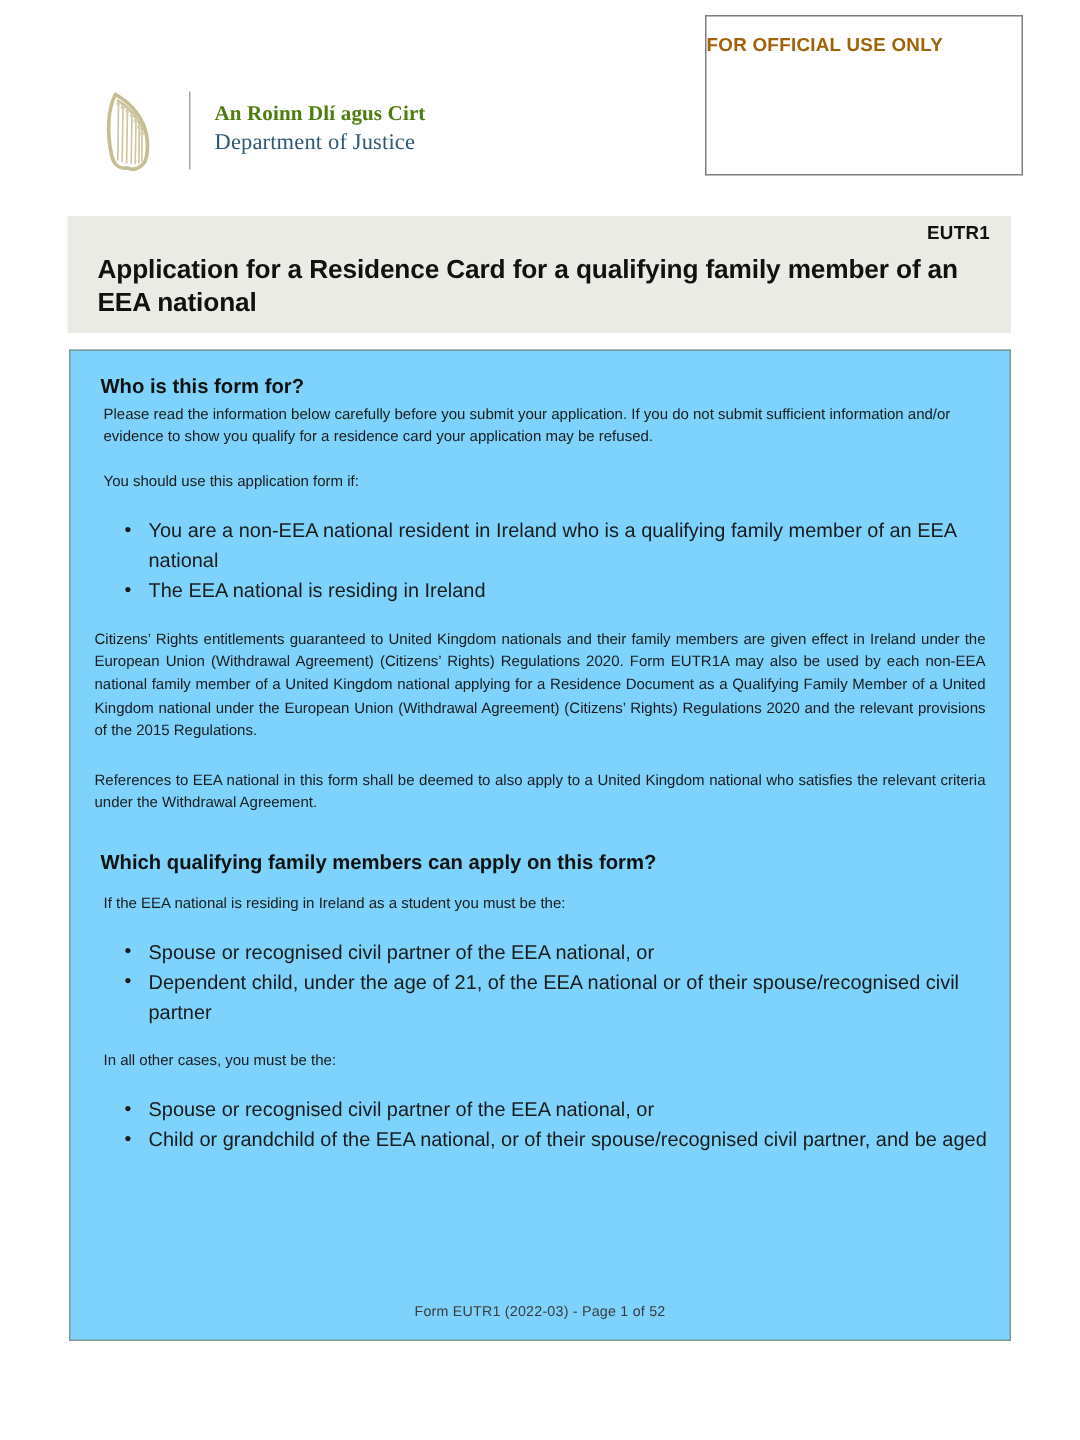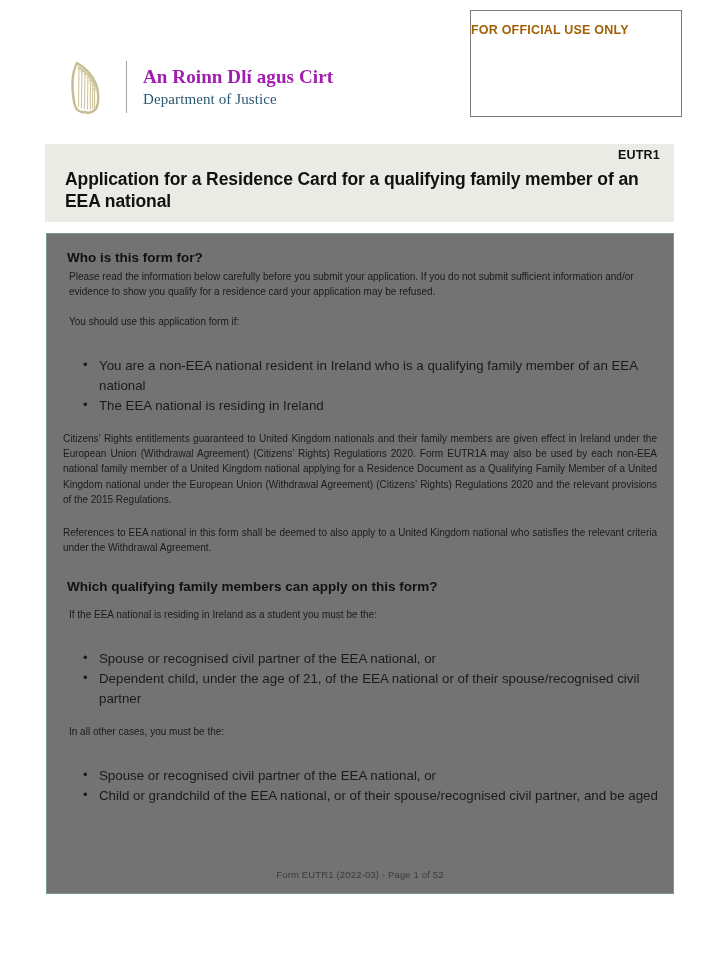--- a/index.html
+++ b/index.html
@@ -68,9 +68,9 @@
   }
   .logo-text .ga {
     font-family: "Liberation Serif", serif;
-    font-size: 19px;
-    font-weight: bold;
-    color: #a21caf;
+    font-size: 14px;
+    font-weight: bold;
+    color: #4d7c0f;
     letter-spacing: 0.1px;
     white-space: nowrap;
   }

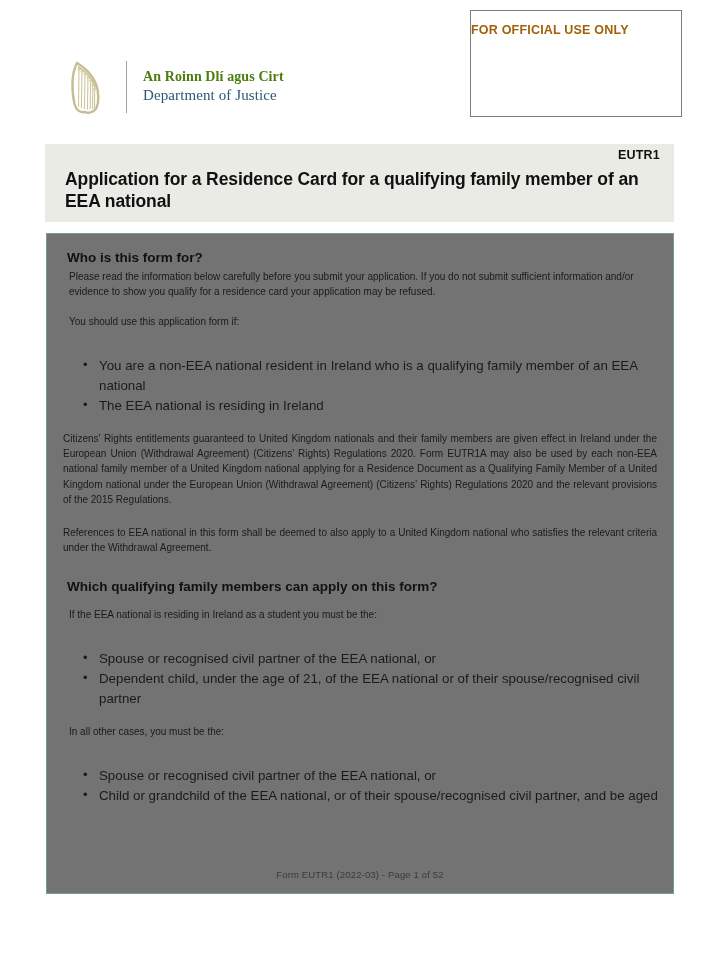--- a/index.html
+++ b/index.html
@@ -121,7 +121,7 @@
     height: 661px;
     border: 1.5px solid #7b9a96;
     box-sizing: border-box;
-    background: #737373;
+    background: #7dd3fc;
     padding: 10px 14px 0 14px;
     overflow: hidden;
   }

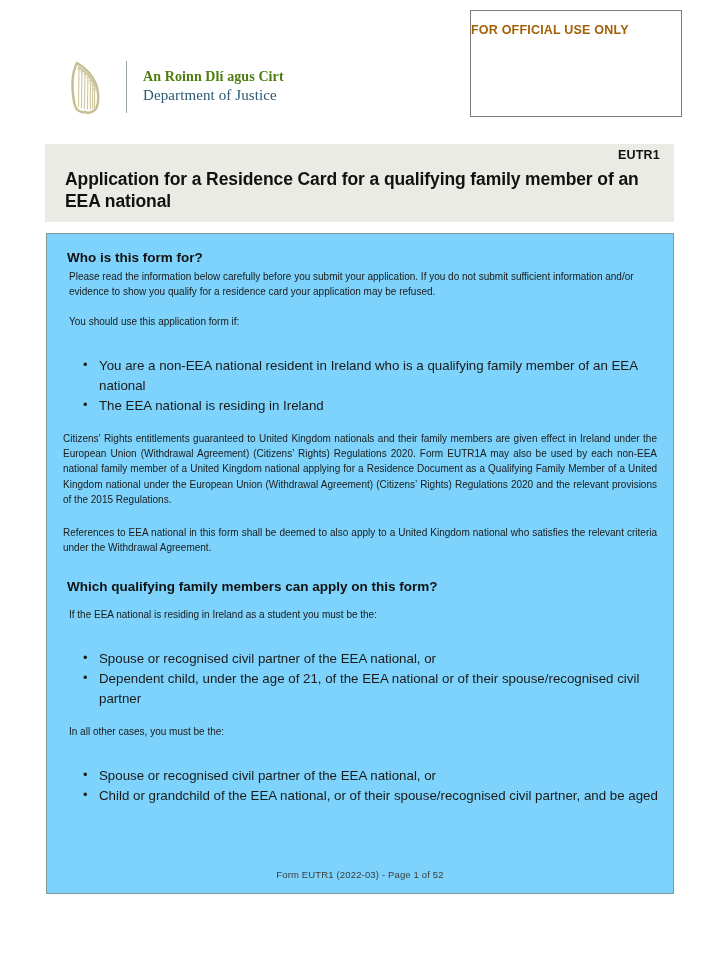--- a/index.html
+++ b/index.html
@@ -152,7 +152,7 @@
   .spacer-lg { height: 18px; }
 
   ul.bullets {
-    margin: 12px 0 0 0;
+    margin: 0 0 0 0;
     padding-left: 38px;
     list-style: none;
   }

